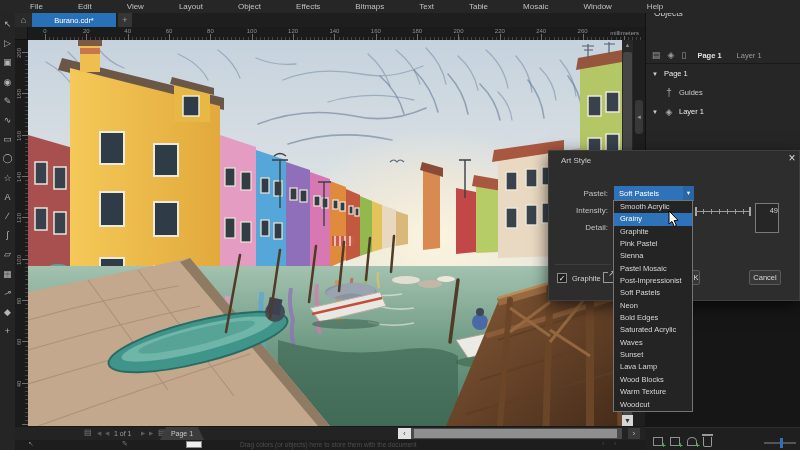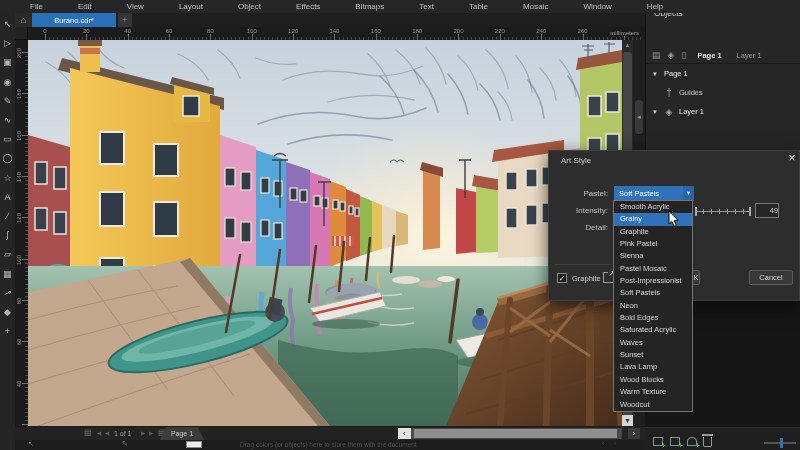--- a/index.html
+++ b/index.html
@@ -109,7 +109,7 @@
   #intensity-slider .line { position:absolute; left:0; top:6px; width:56px; height:1px; background:#9a9a9a; }
   #intensity-slider .tick { position:absolute; top:4px; width:1px; height:5px; background:#9a9a9a; }
   #intensity-slider .cap { position:absolute; top:2px; width:1.5px; height:9px; background:#a8a8a8; }
-  #intensity-value { position:absolute; left:206px; top:52px; width:24px; height:15px; background:#262626; border:1px solid #7a7a7a; color:#d0d0d0; font-size:7.5px; text-align:right; line-height:13px; }
+  #intensity-value { position:absolute; left:206px; top:52px; width:24px; height:30px; background:#262626; border:1px solid #7a7a7a; color:#d0d0d0; font-size:7.5px; text-align:right; line-height:13px; }
   #dlg-divider { position:absolute; left:6px; top:113px; width:56px; height:1px; background:#3e3e3e; }
   #preview-check { position:absolute; left:8px; top:122px; width:10px; height:10px; background:#1e1e1e; border:1px solid #8a8a8a; color:#eee; font-size:8px; line-height:9px; text-align:center; }
   #preview-label { position:absolute; left:23px; top:123px; font-size:7.5px; color:#d0d0d0; }

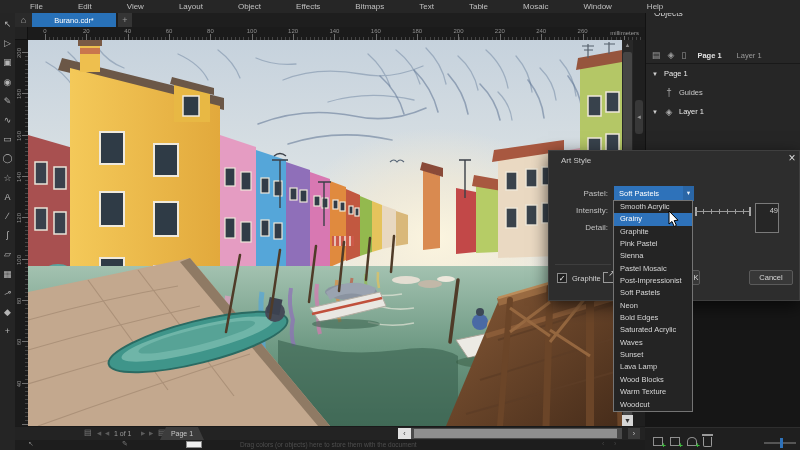--- a/index.html
+++ b/index.html
@@ -117,7 +117,7 @@
   #preview-window-icon::after { content:"↗"; position:absolute; right:-2px; top:-4px; font-size:8px; color:#d5d5d5; background:#2d2d2d; }
   .dlg-btn { position:absolute; top:119px; height:15px; background:#383838; border:1px solid #5a5a5a; border-radius:2px; color:#d8d8d8; font-size:7.5px; text-align:center; line-height:13px; }
   #ok-btn { left:137px; width:14px; }
-  #cancel-btn { left:200px; width:44px; }
+  #cancel-btn { left:200px; width:32px; }
 
   
   #style-list { position:absolute; left:613px; top:200px; width:80px; height:212px; background:#242424; border:1px solid #747474; z-index:11; }

